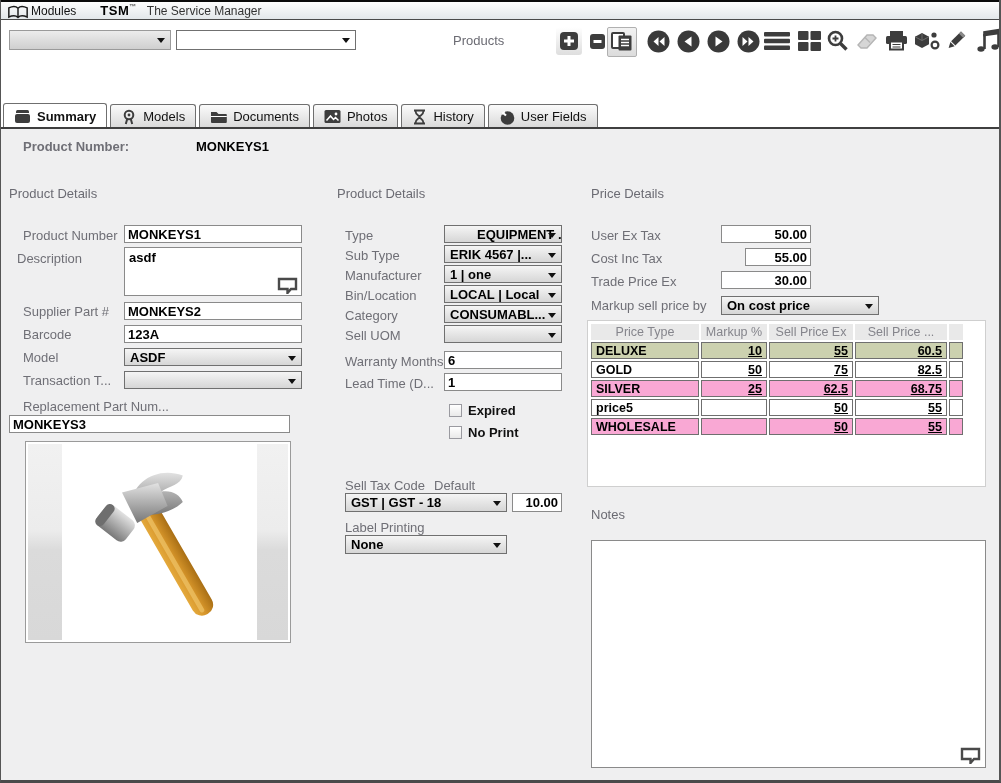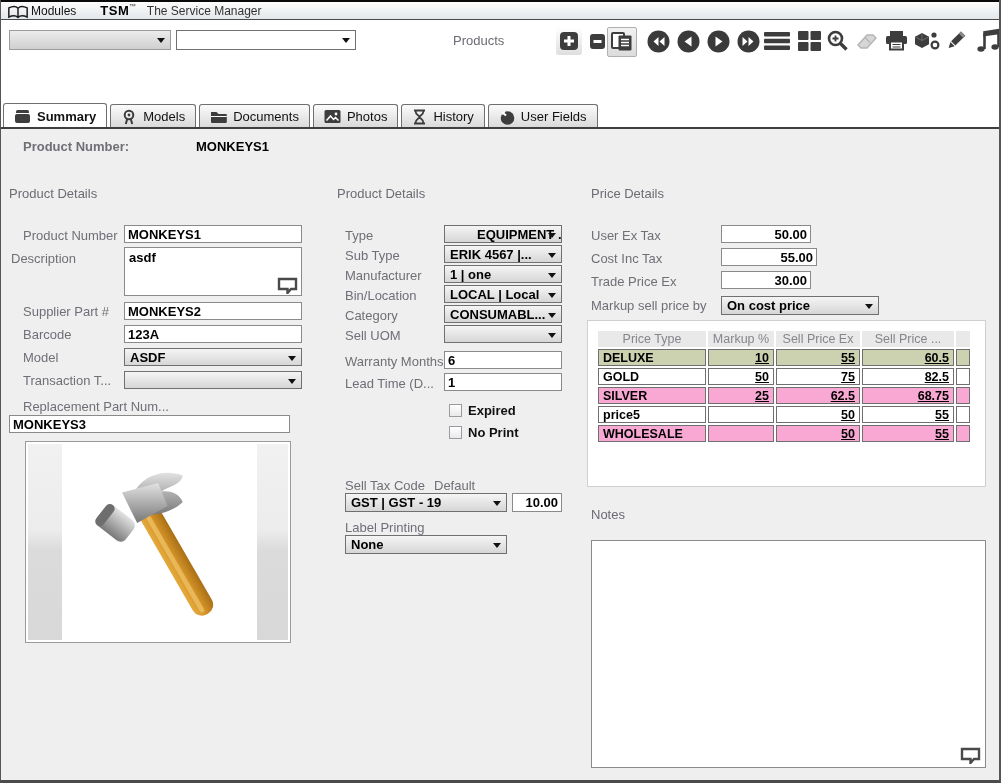--- a/index.html
+++ b/index.html
@@ -258,7 +258,7 @@
   <span class="sec" style="left:8px;top:186px;">Product Details</span>
   <span class="lbl" style="left:22px;top:228px;">Product Number</span>
   <input class="tin" style="left: 123px; top: 225px; width: 178px;" value="MONKEYS1">
-  <span class="lbl" style="left:10px;top:251px;">Description</span>
+  <span class="lbl" style="left:16px;top:251px;">Description</span>
   <textarea class="tarea" style="left: 123px; top: 247px; width: 178px; height: 49px;">asdf</textarea>
   <svg class="bubble" style="left:276px;top:277px;" width="21" height="17" viewBox="0 0 21 17">
       <path d="M2,2 h17 v10 h-5 l-3.5,4 v-4 h-8.5 z" fill="#fff" stroke="#4a4a4a" stroke-width="2.4"></path>

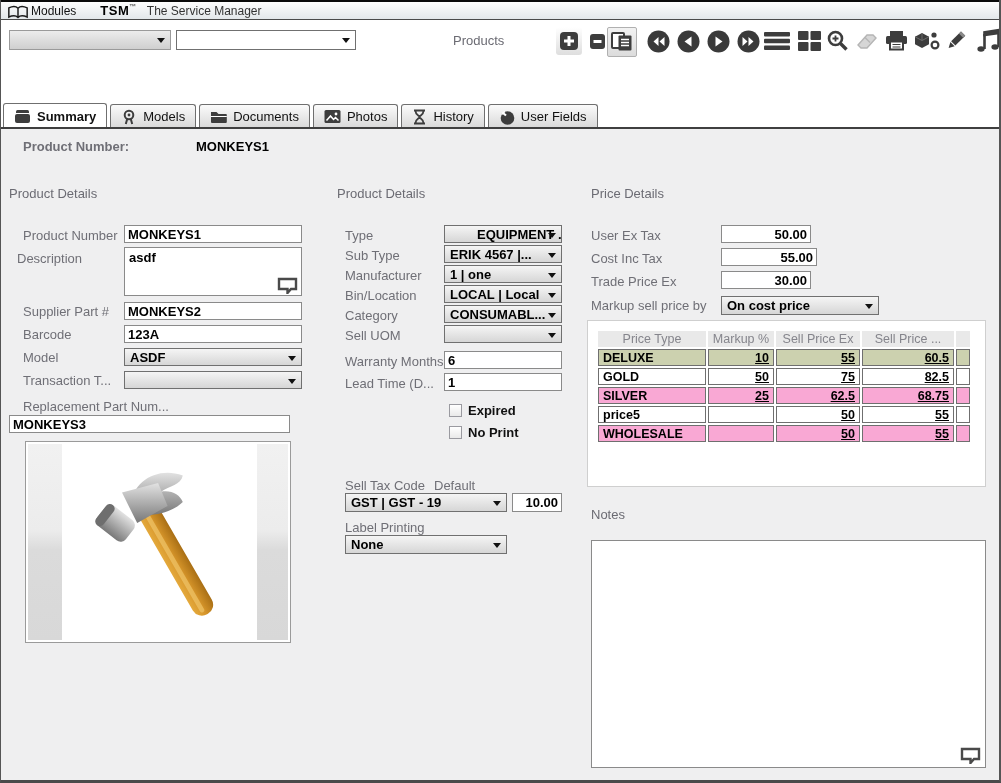--- a/index.html
+++ b/index.html
@@ -365,7 +365,7 @@
   <span class="lbl" style="left:590px;top:228px;">User Ex Tax</span>
   <input class="tin num" style="left: 720px; top: 225px; width: 90px;" value="50.00">
   <span class="lbl" style="left:590px;top:251px;">Cost Inc Tax</span>
-  <input class="tin num" style="left: 720px; top: 248px; width: 96px;" value="55.00">
+  <input class="tin num" style="left: 744px; top: 248px; width: 66px;" value="55.00">
   <span class="lbl" style="left:590px;top:274px;">Trade Price Ex</span>
   <input class="tin num" style="left: 720px; top: 271px; width: 90px;" value="30.00">
   <span class="lbl" style="left:590px;top:298px;">Markup sell price by</span>

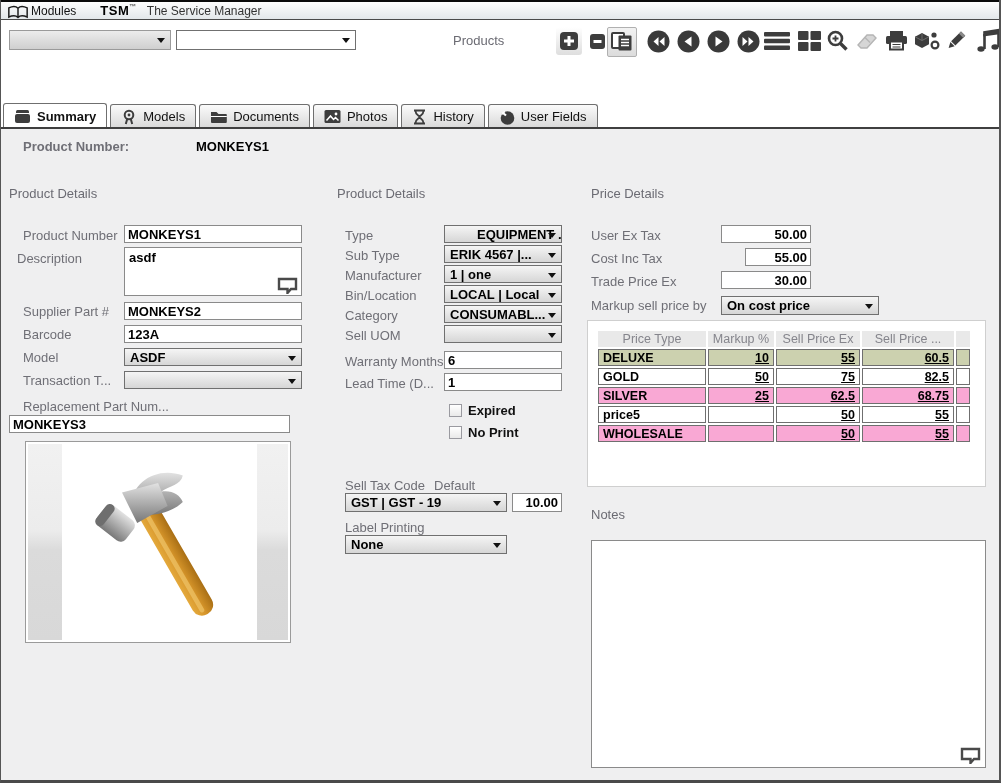--- a/index.html
+++ b/index.html
@@ -58,7 +58,7 @@
   .imgcenter{flex:1;background:#fff;display:flex;align-items:center;justify-content:center;}
   
   .tblwrap{position:absolute;left:586px;top:320px;width:399px;height:167px;box-sizing:border-box;
-    background:#fff;border:1px solid #cfcfcf;padding:8px;}
+    background:#fff;border:1px solid #cfcfcf;padding:1px;}
   table.price{border-collapse:separate;border-spacing:2px;table-layout:fixed;}
   table.price th{background:#e9e9e9;color:#85858c;font-weight:400;font-size:12.5px;height:16px;
     text-align:center;white-space:nowrap;overflow:hidden;padding:0 2px;}

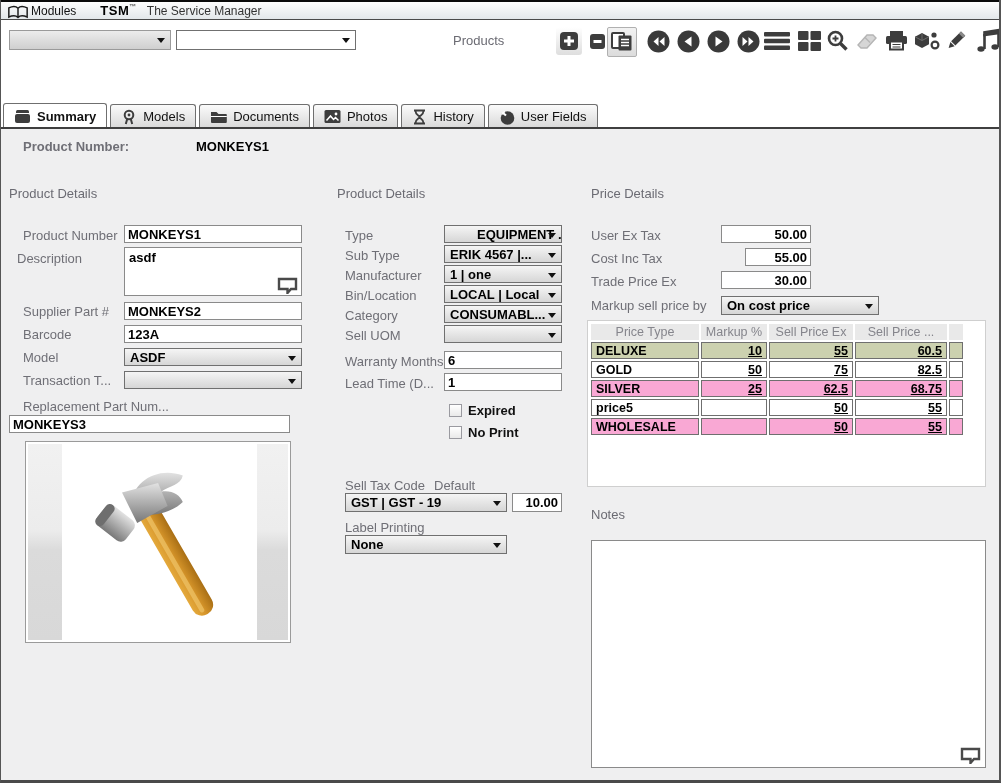--- a/index.html
+++ b/index.html
@@ -351,7 +351,7 @@
   <span class="lbl" style="left:344px;top:478px;">Sell Tax Code</span>
   <span class="lbl" style="left:433px;top:478px;">Default</span>
   <div class="dd" style="left:344px;top:493px;width:162px;height:19px;">
-      <span>GST | GST - 19</span>
+      <span>GST | GST - 18</span>
       <span class="arr"></span>
     </div>
   <input class="tin num" style="left: 511px; top: 493px; width: 50px; height: 19px;" value="10.00">

